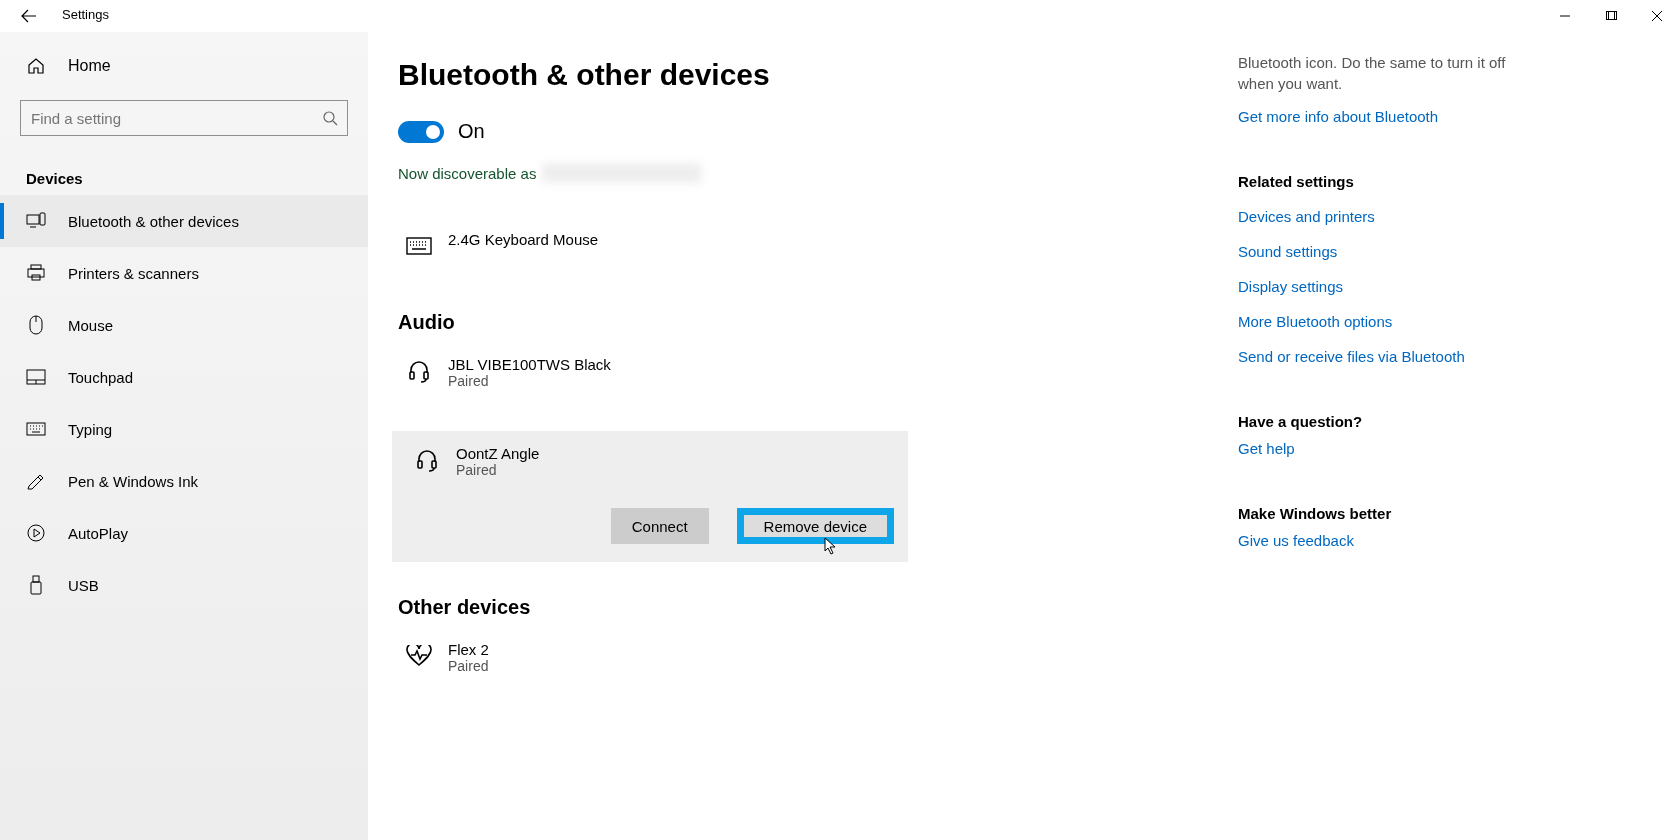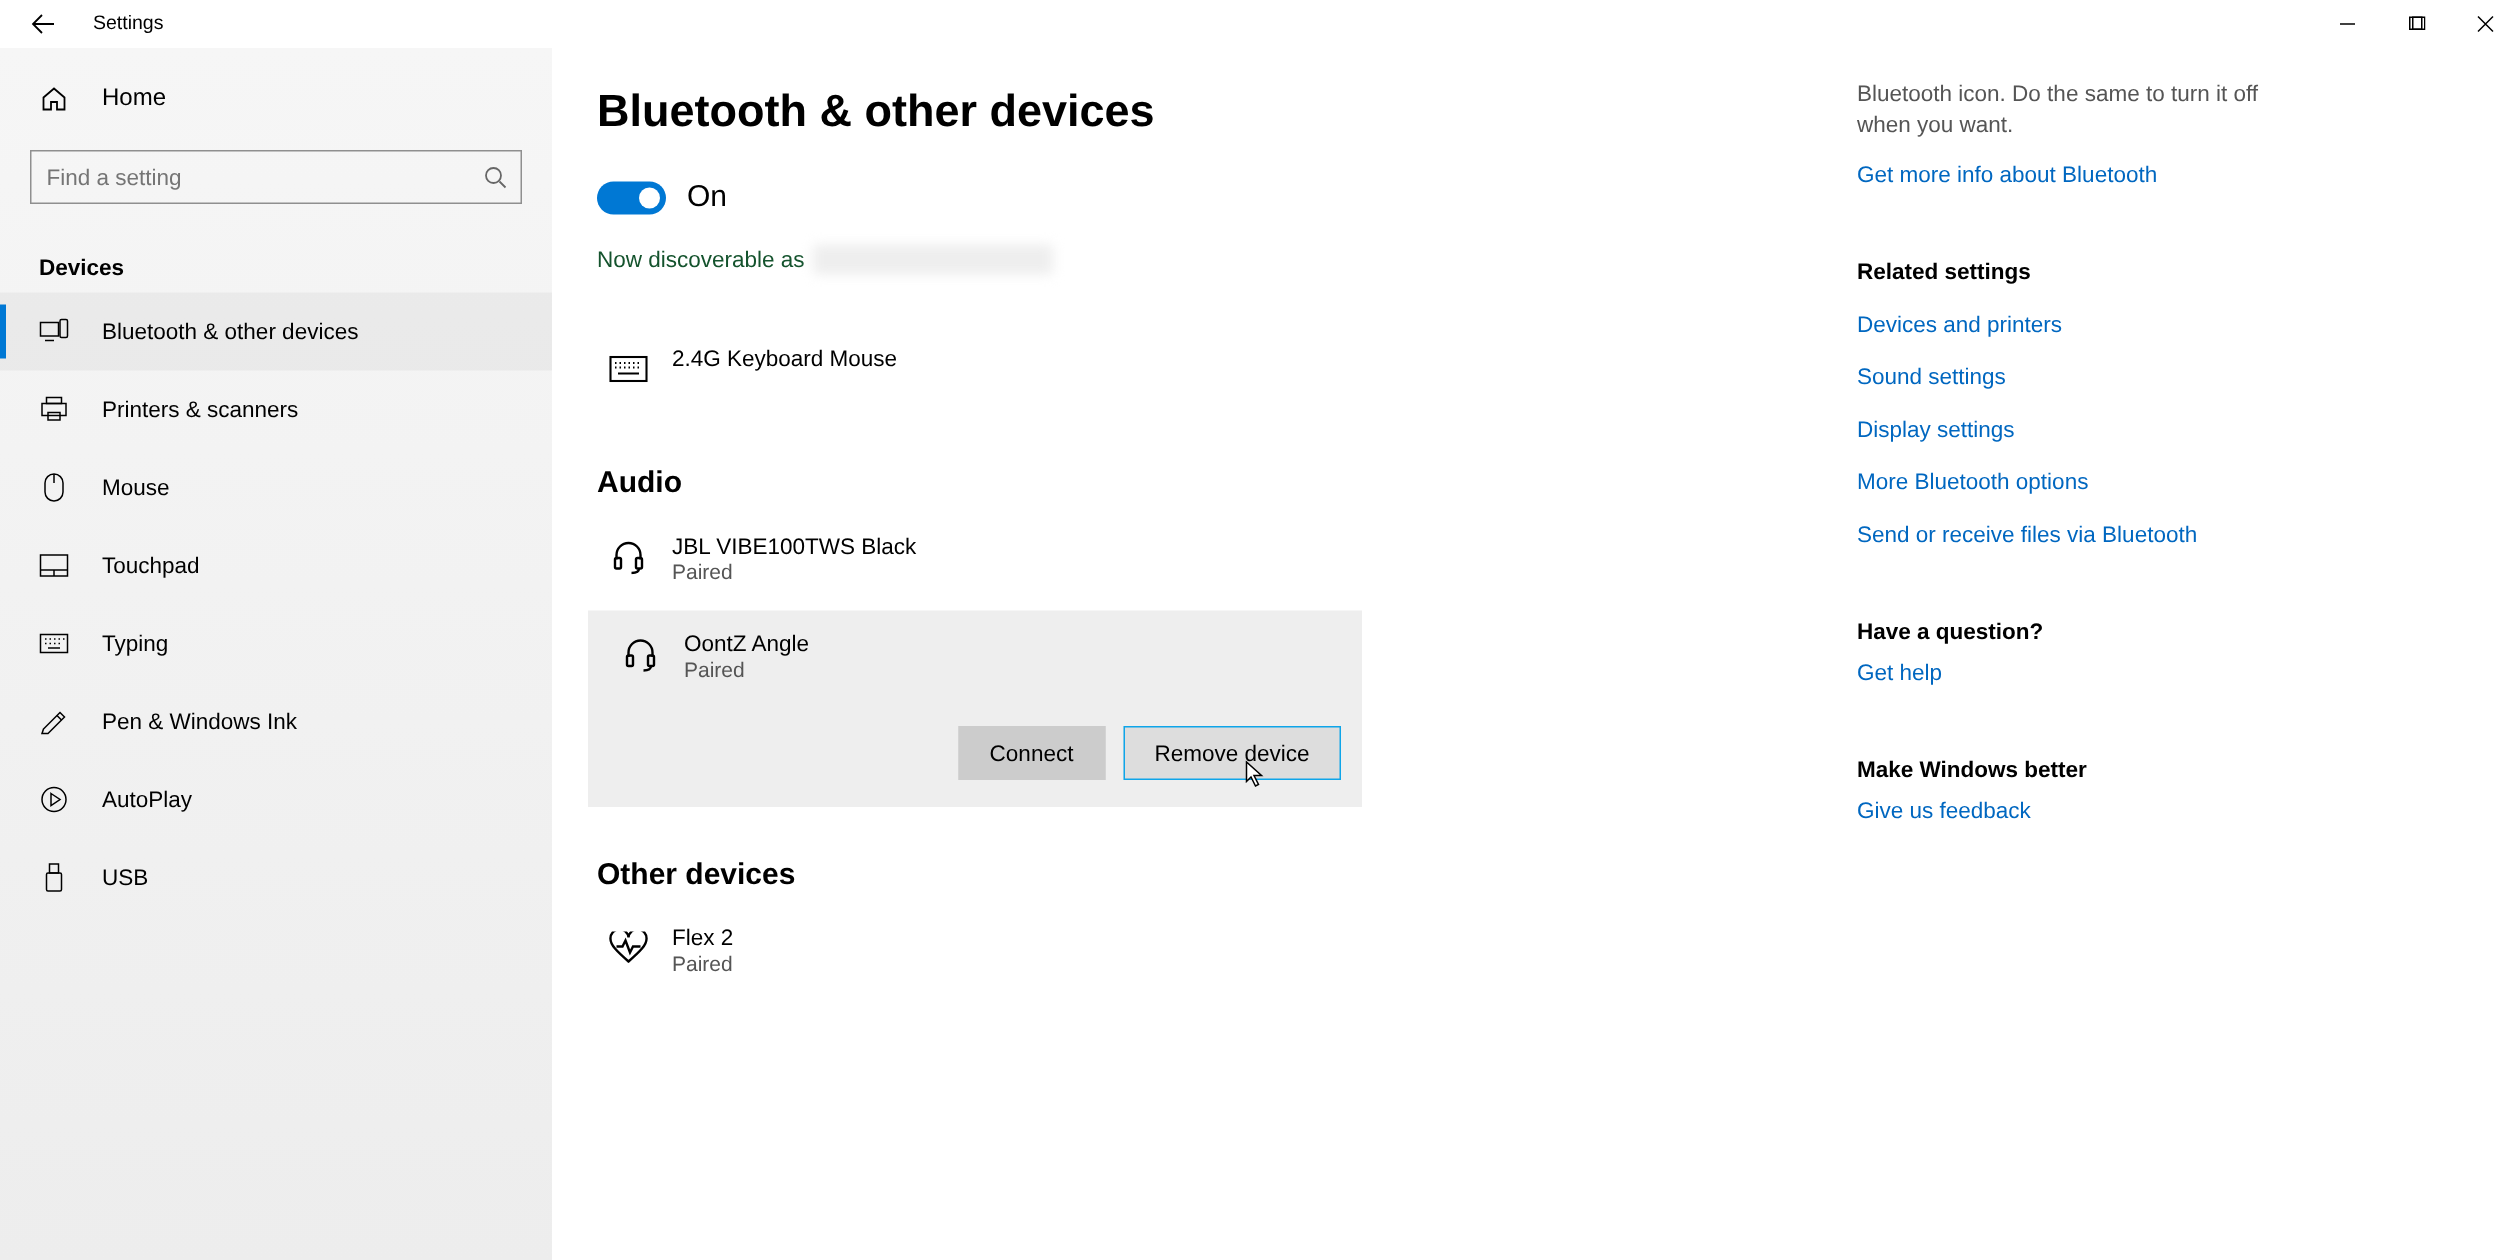--- a/index.html
+++ b/index.html
@@ -37,7 +37,7 @@
   .dev-row .sub { font-size:14px; color:#555; }
   .dev-icon { width:26px; height:26px; display:flex; align-items:center; justify-content:center; margin-top:2px; }
   .dev-block { width:510px; }
-  .dev-selected { background:#eeeeee; padding:14px 14px 18px 14px; margin-left:-6px; }
+  .dev-selected { background:#eeeeee; padding:14px 14px 18px 14px; margin-left:-6px;margin-top:24px; }
   .dev-selected .dev-row { padding-top:0; padding-bottom:30px; }
   .btn-row { display:flex; justify-content:flex-end; gap:12px; }
   .btn { height:36px; padding: 0 20px; background:#ccc; border:1px solid #ccc; font-size:15px; cursor:pointer; display:flex; align-items:center; }

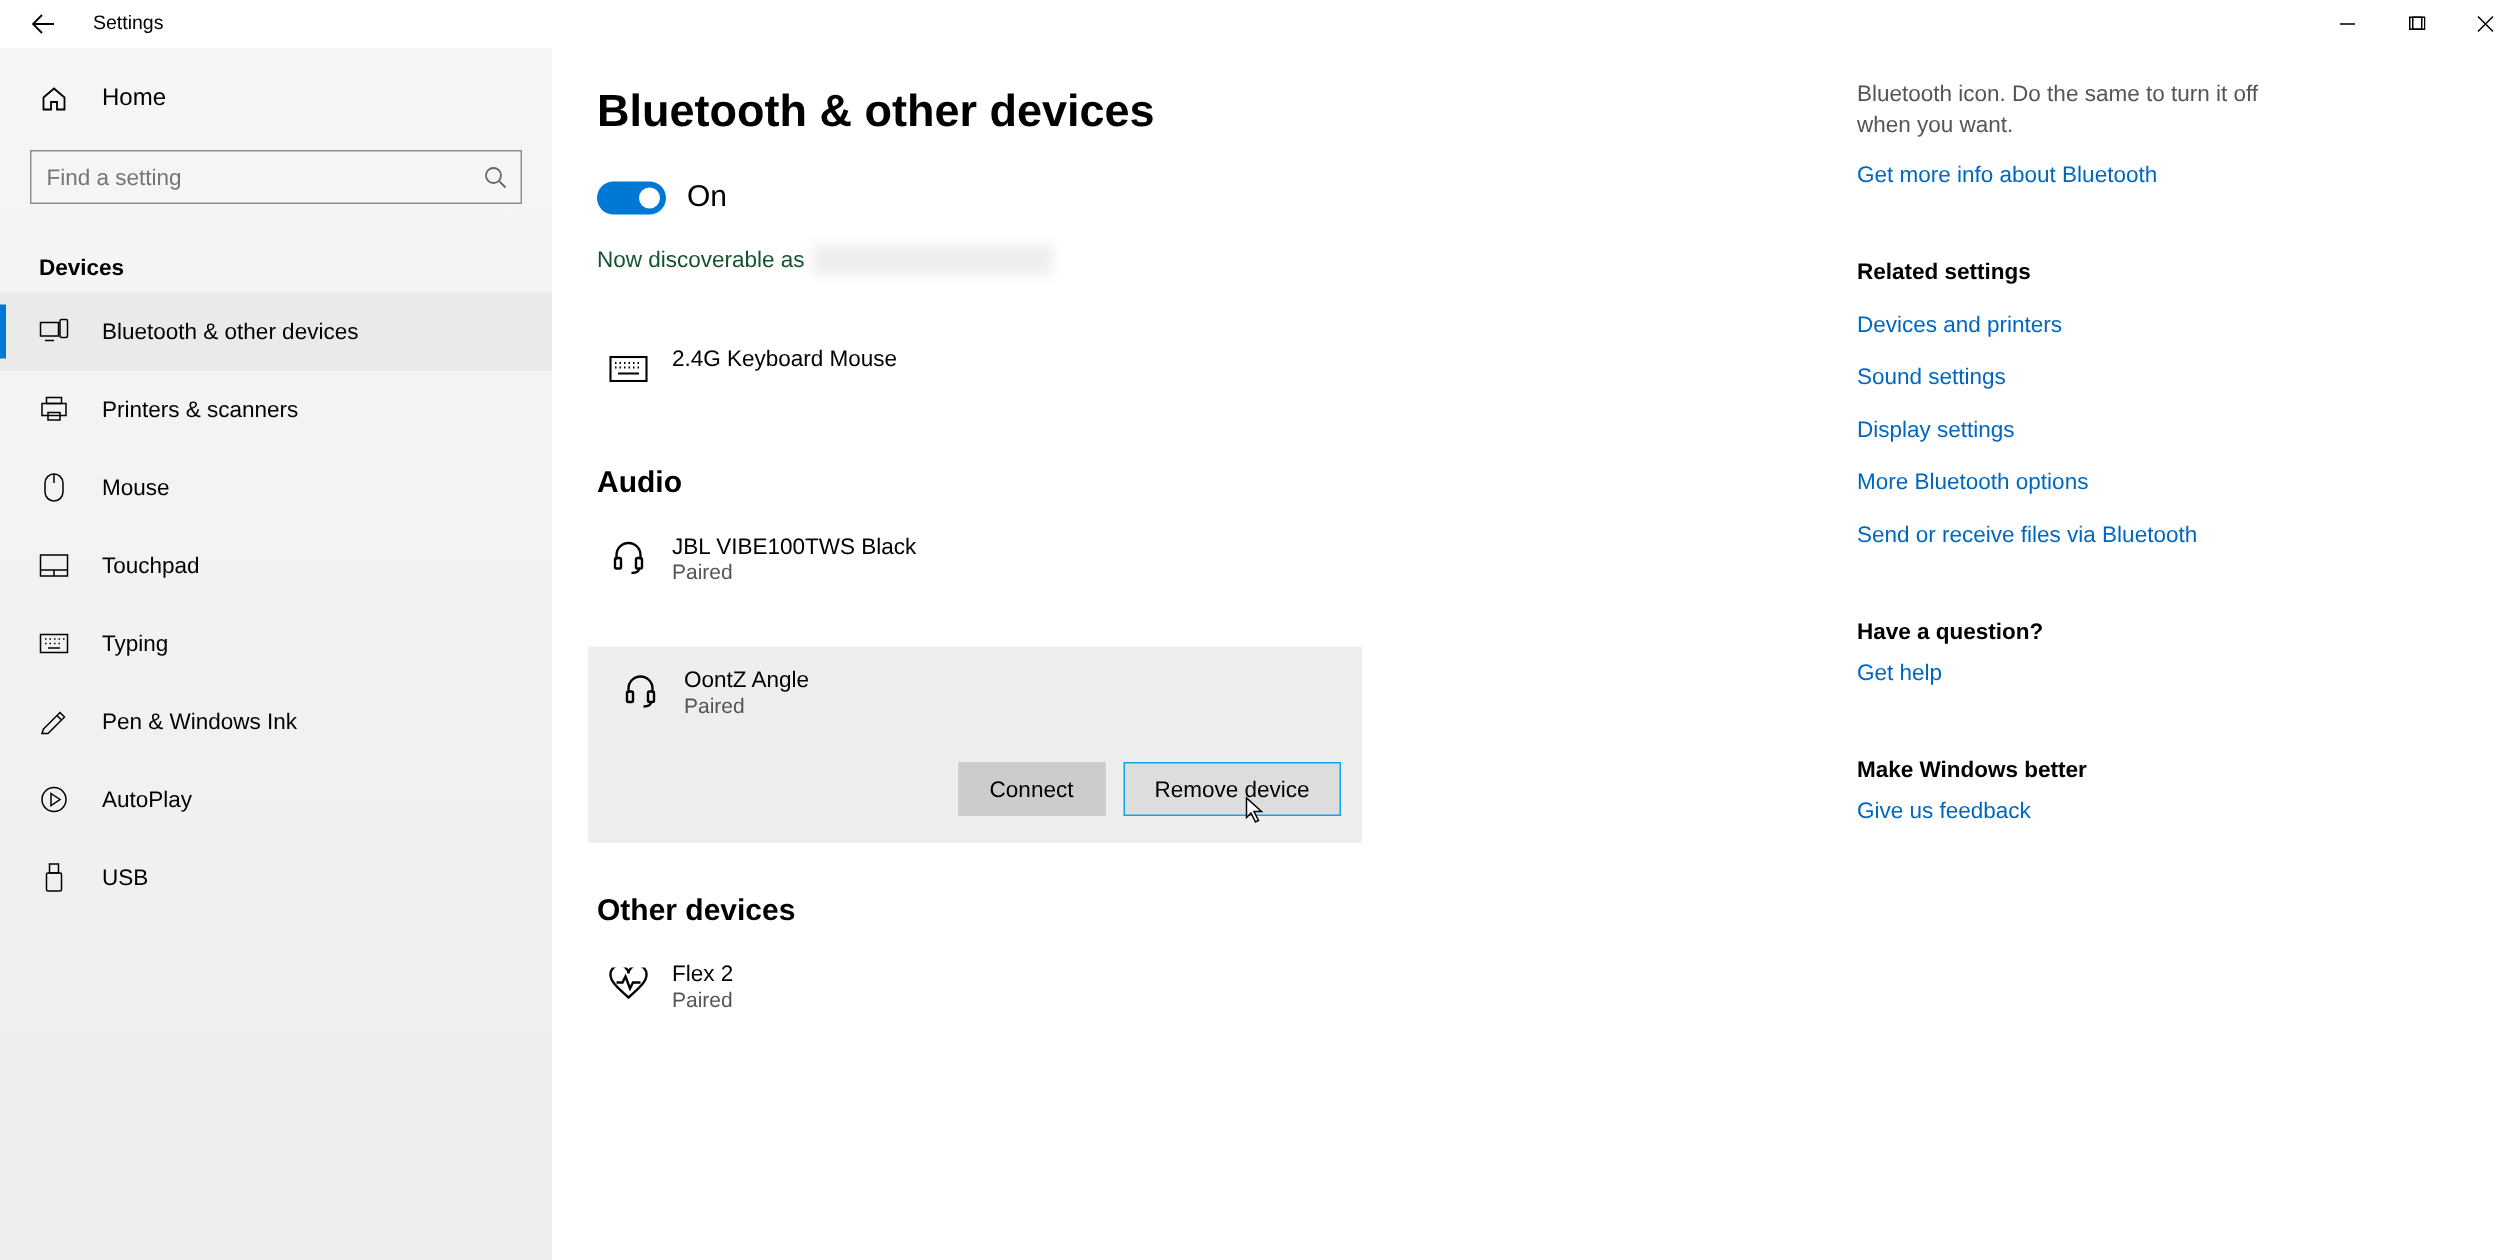--- a/index.html
+++ b/index.html
@@ -39,7 +39,7 @@
   .dev-block { width:510px; }
   .dev-selected { background:#eeeeee; padding:14px 14px 18px 14px; margin-left:-6px;margin-top:24px; }
   .dev-selected .dev-row { padding-top:0; padding-bottom:30px; }
-  .btn-row { display:flex; justify-content:flex-end; gap:12px; }
+  .btn-row { display:flex; justify-content:flex-end; gap:28px; }
   .btn { height:36px; padding: 0 20px; background:#ccc; border:1px solid #ccc; font-size:15px; cursor:pointer; display:flex; align-items:center; }
   .btn.outlined { background:#ddd; border:1px solid #0ea5e9; position:relative; }
   .section-gap { height: 34px; }

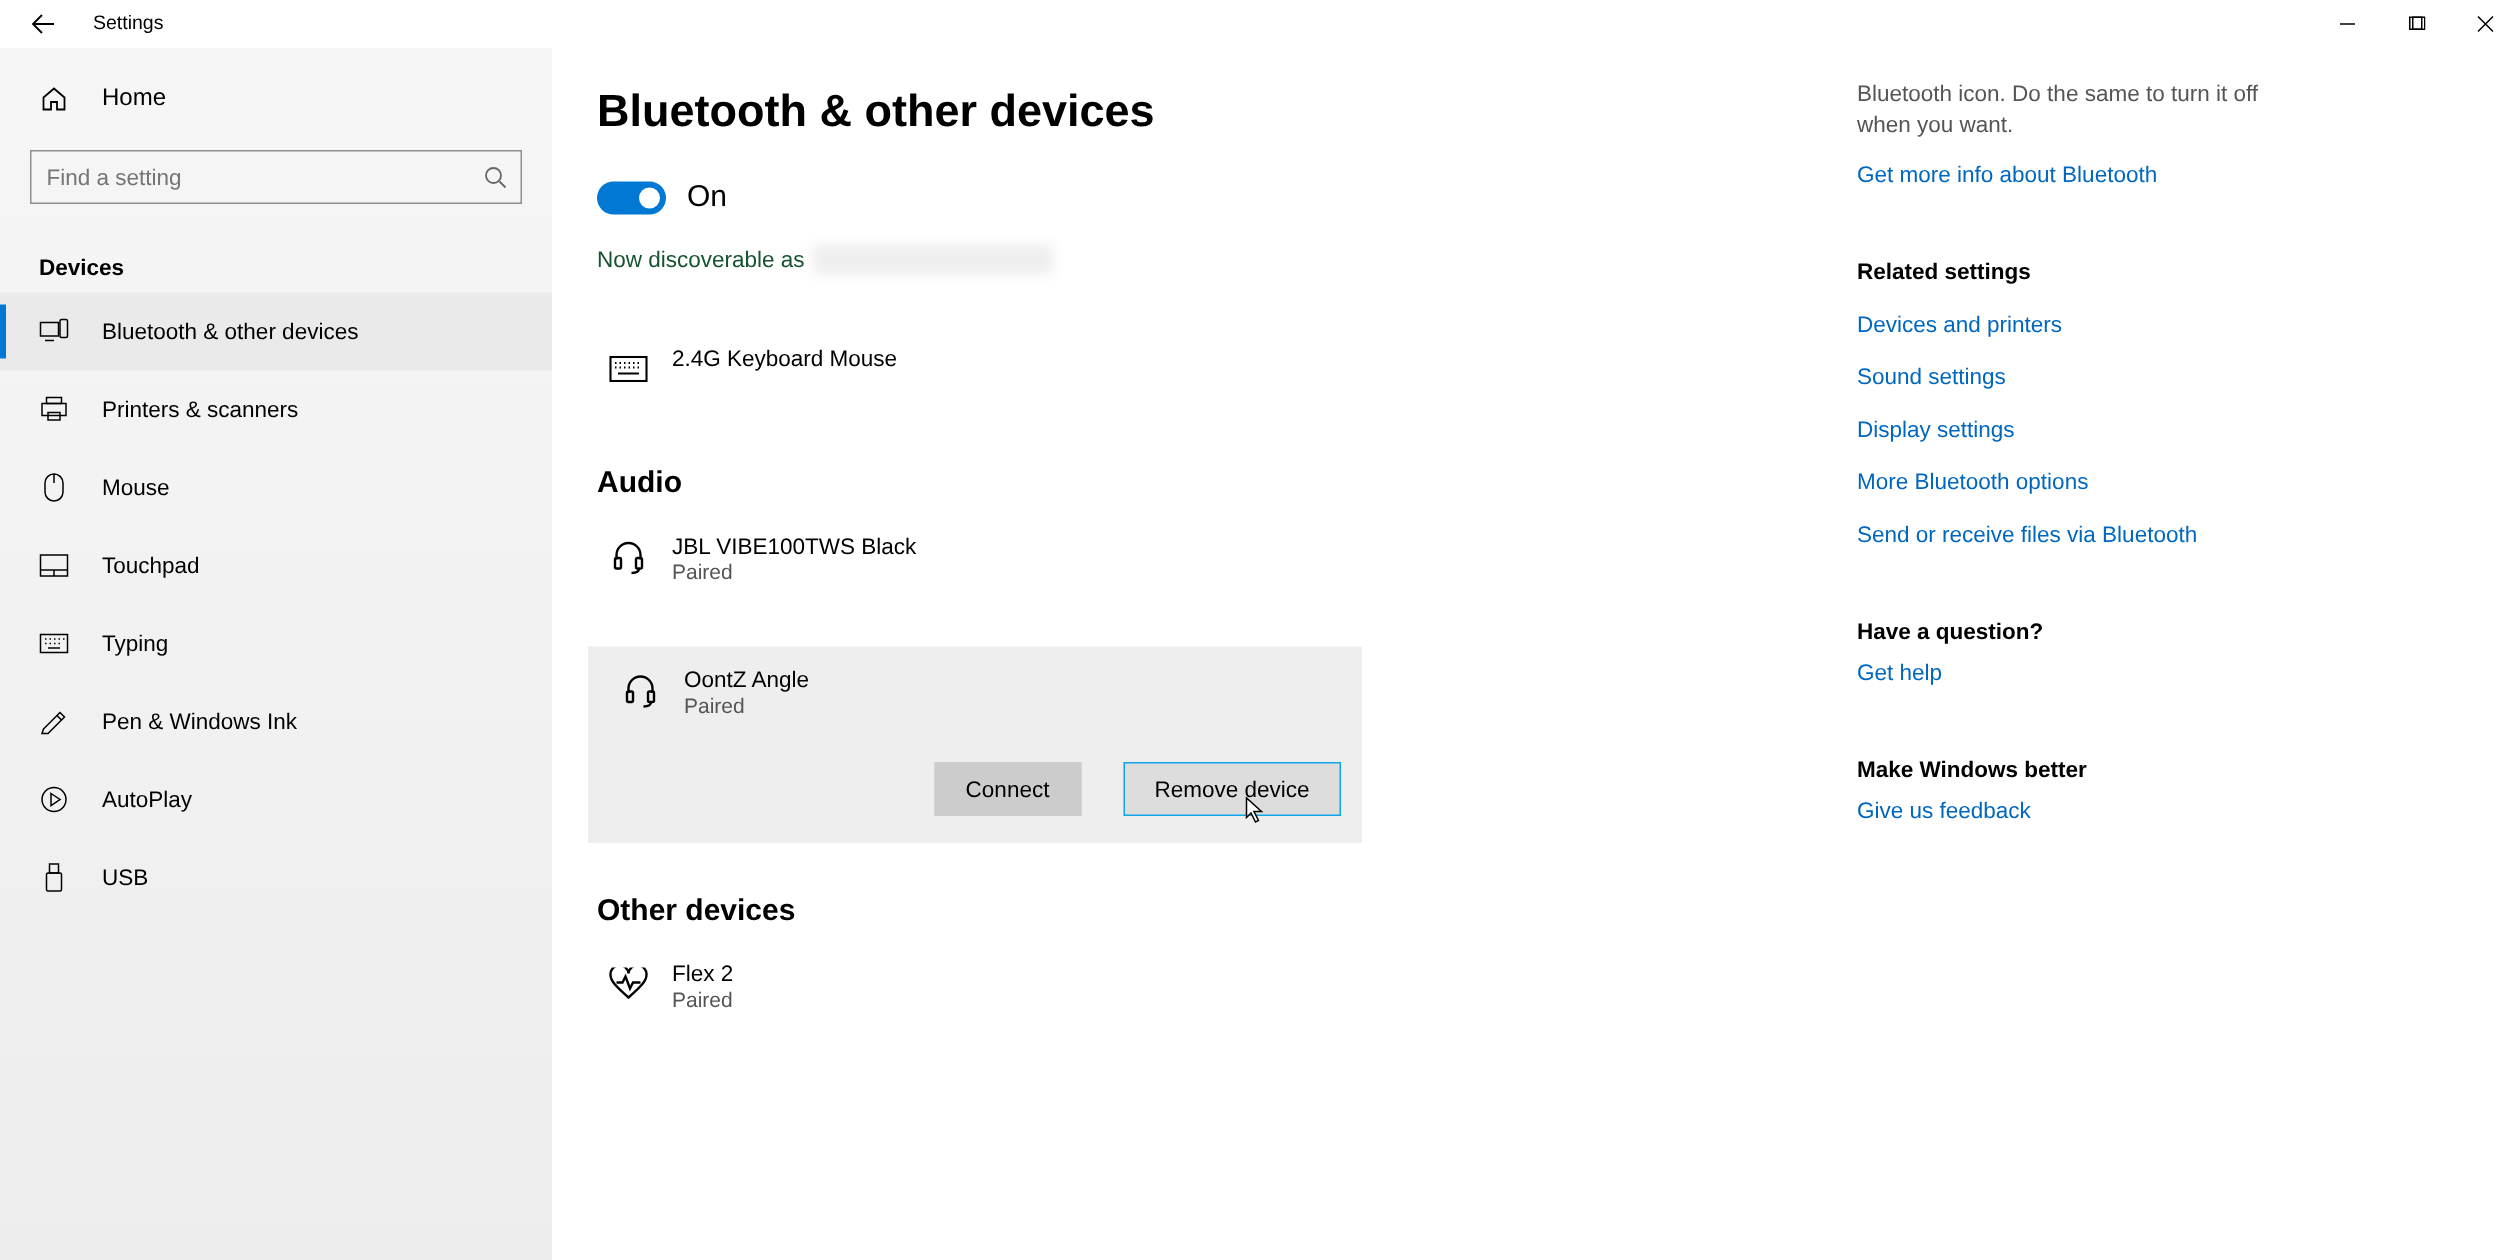--- a/index.html
+++ b/index.html
@@ -41,7 +41,7 @@
   .dev-selected .dev-row { padding-top:0; padding-bottom:30px; }
   .btn-row { display:flex; justify-content:flex-end; gap:28px; }
   .btn { height:36px; padding: 0 20px; background:#ccc; border:1px solid #ccc; font-size:15px; cursor:pointer; display:flex; align-items:center; }
-  .btn.outlined { background:#ddd; border:1px solid #0ea5e9; position:relative; }
+  .btn.outlined { background:#ddd; border:7px solid #0ea5e9; position:relative; }
   .section-gap { height: 34px; }
   .rightcol { position:absolute; left:870px; top:26px; width:300px; font-size:15px; }
   .rightcol .cut { color:#555; line-height:1.4; margin-top:-6px; }

